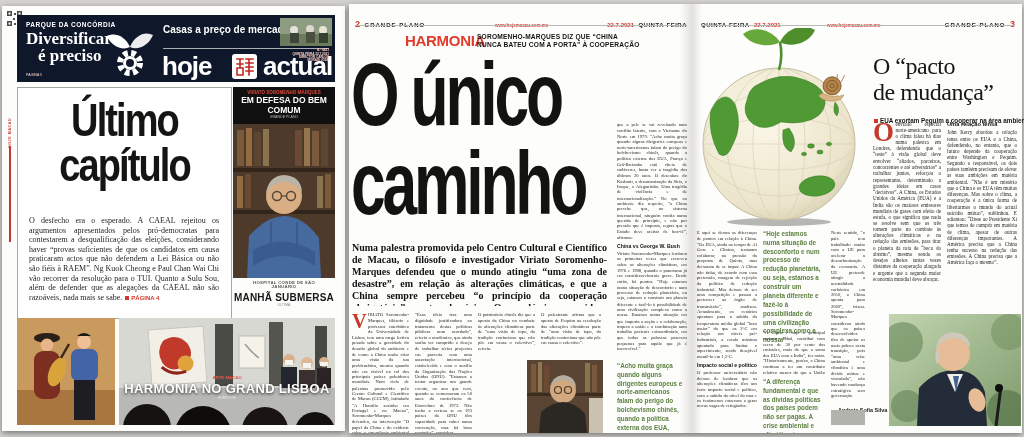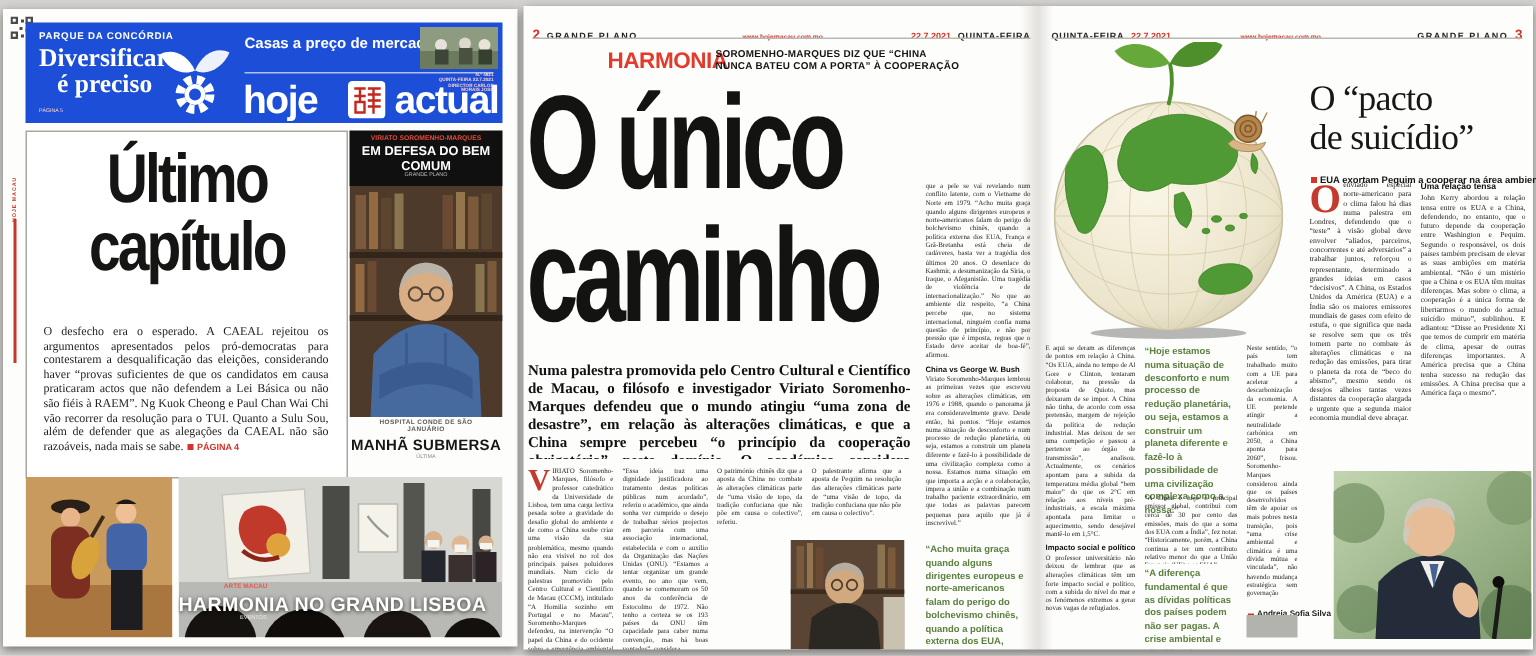--- a/index.html
+++ b/index.html
@@ -42,7 +42,7 @@
   .lead{font-family:"Liberation Serif",serif;font-weight:bold;font-size:10px;line-height:12px;
         color:#111;text-align:justify;}
   
-  .banner{position:absolute;background:#1d4ed8;}
+  .banner{position:absolute;background:#0f172a;}
   .bkick{font-weight:bold;font-size:6.5px;letter-spacing:.5px;color:#fff;}
   .btitle{font-family:"Liberation Serif",serif;font-weight:bold;font-size:17px;line-height:17px;color:#fff;}
   .bref{font-size:5px;color:#ffd7cc;transform:scale(.7);transform-origin:0 0;}

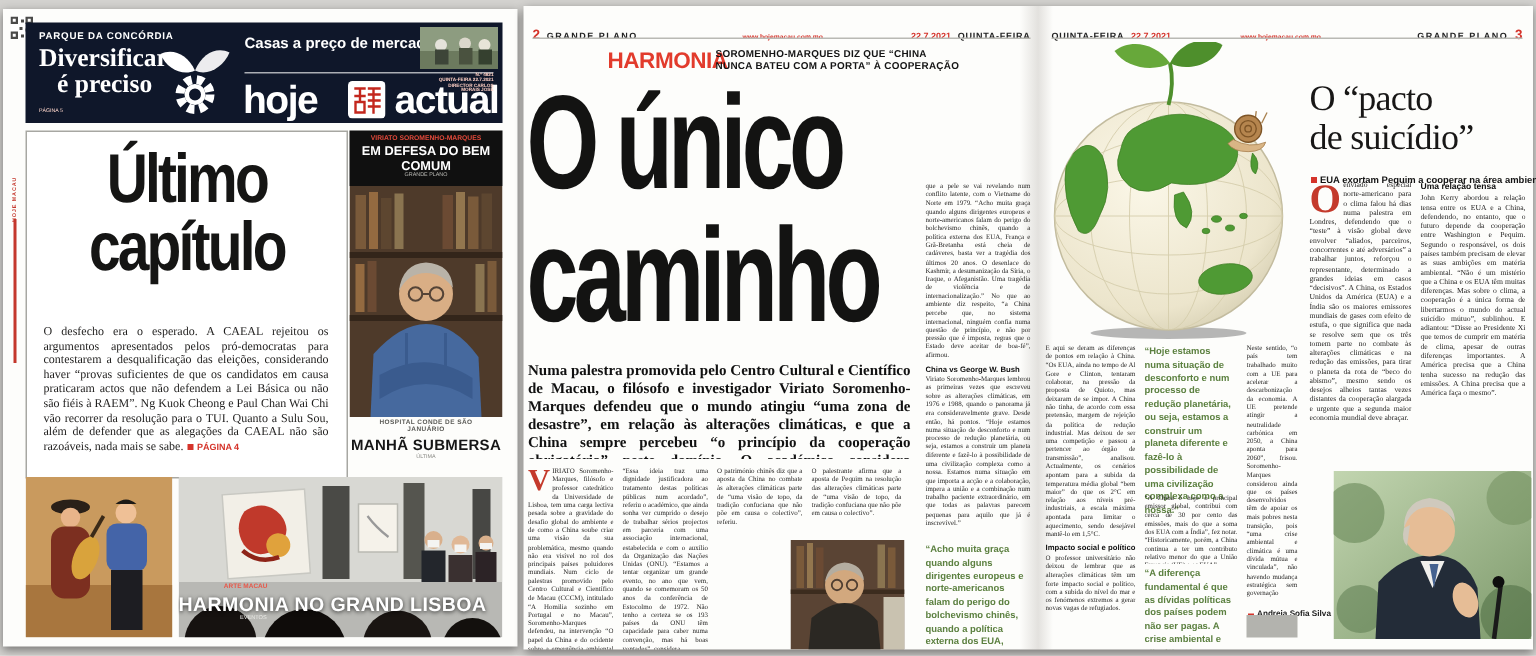--- a/index.html
+++ b/index.html
@@ -418,7 +418,7 @@
 
     <div class="abs h-pacto" style="left:524px;top:50px;">
       <div>O “pacto</div>
-      <div>de suicídio”</div>
+      <div>de mudança”</div>
     </div>
     <div class="abs nw" style="left:524px;top:105px;">
       <span class="em"></span><span class="pstand">EUA exortam Pequim a cooperar na área ambiental</span>

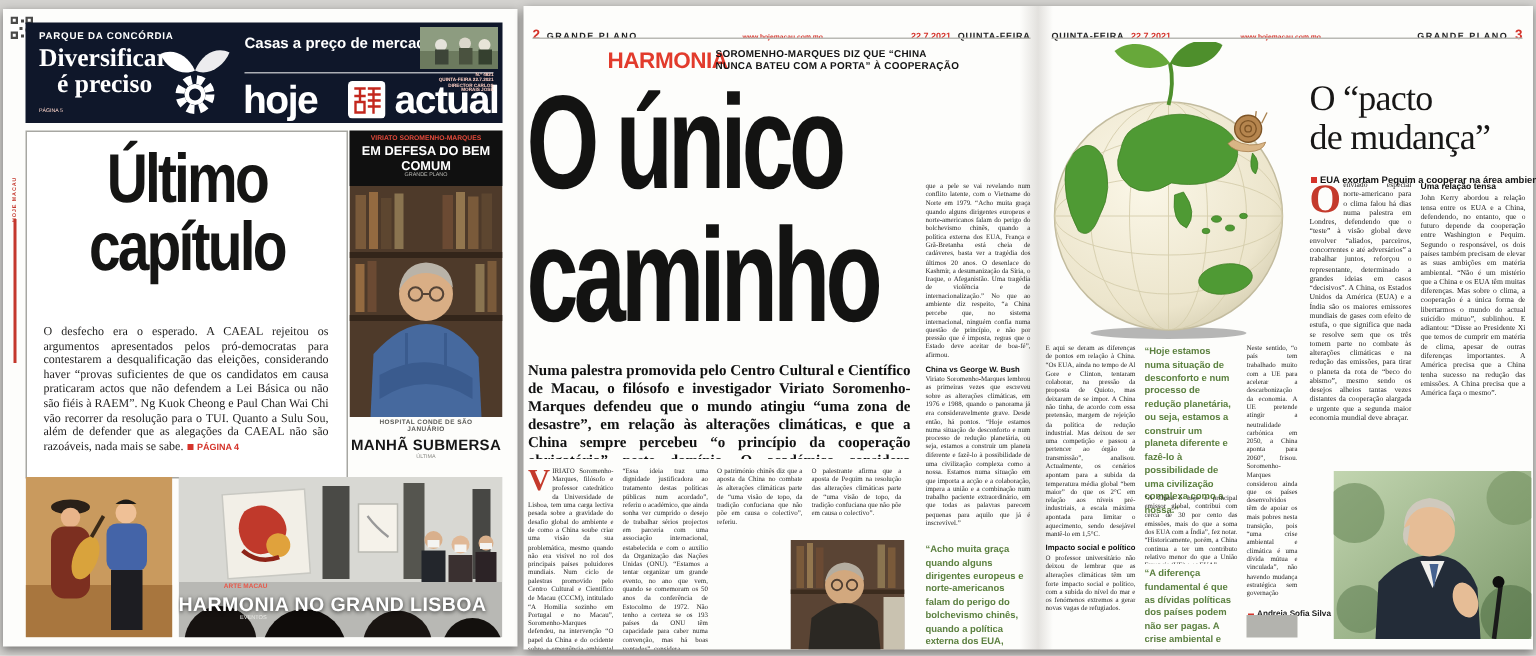--- a/index.html
+++ b/index.html
@@ -254,7 +254,7 @@
         <circle cx="146" cy="112" r="23" fill="#1a1512"></circle>
         <circle cx="196" cy="114" r="20" fill="#13100d"></circle>
       </svg>
-      <div class="ovl" style="left:0;bottom:9px;width:100%;">
+      <div class="ovl" style="left:0;bottom:23px;width:100%;text-align:center;">
         <div class="evK">ARTE MACAU</div>
         <div class="evT">HARMONIA NO GRAND LISBOA</div>
         <div class="evS">EVENTOS</div>

